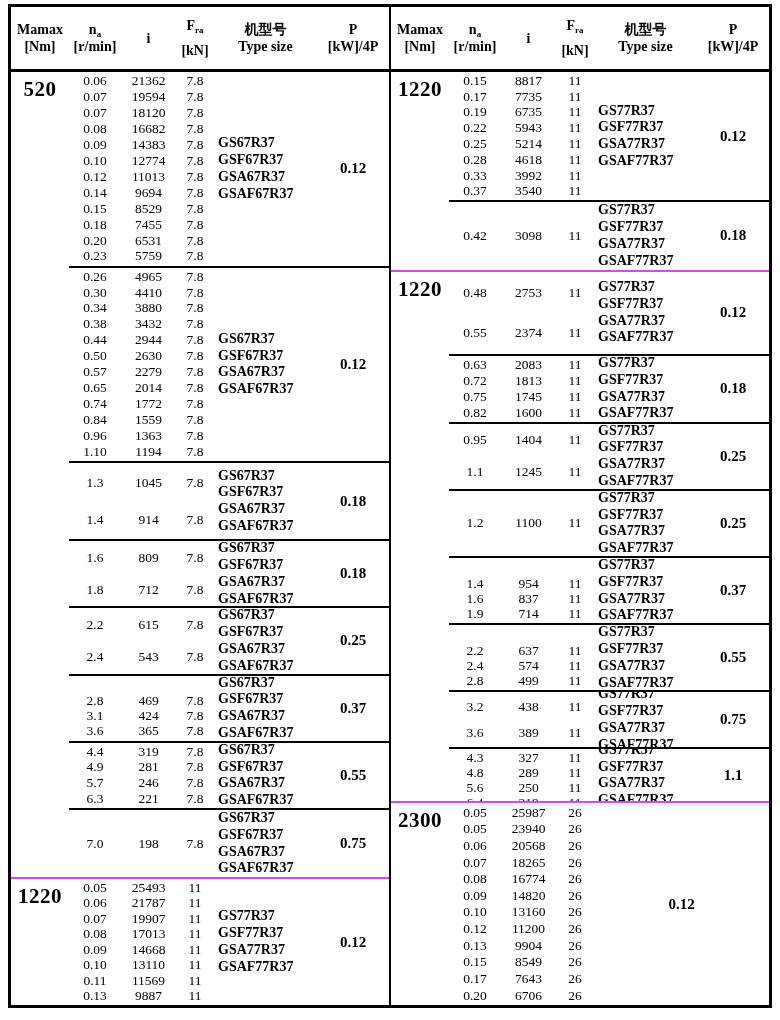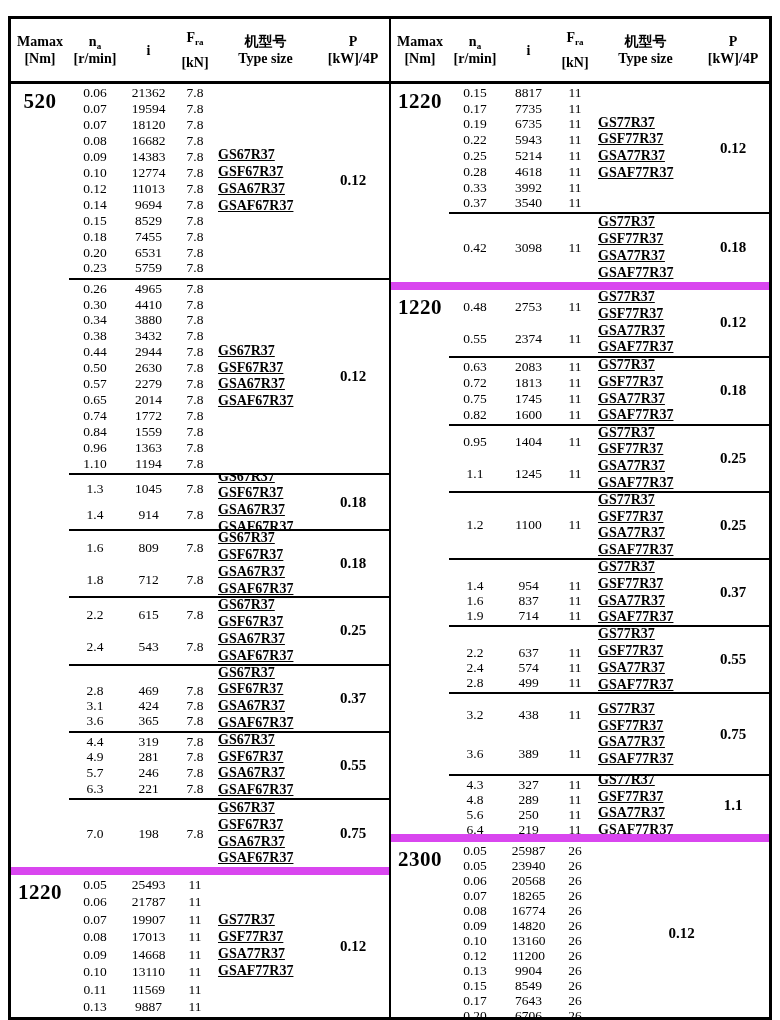--- a/index.html
+++ b/index.html
@@ -5,7 +5,7 @@
   html,body{margin:0;padding:0;background:#ffffff;}
   .page{position:relative;width:780px;height:1020px;background:#fff;
         font-family:"Liberation Serif","DejaVu Serif",serif;color:#000;overflow:hidden;}
-  .spec-table{position:absolute;left:8px;top:16px;width:764px;height:1004px;
+  .spec-table{position:absolute;left:8px;top:4px;width:764px;height:1004px;
         border:3px solid #000;display:flex;box-sizing:border-box;background:#fff;}
   .half{flex:1;display:flex;flex-direction:column;box-sizing:border-box;min-width:0;}
   .half.left{border-right:2px solid #000;}

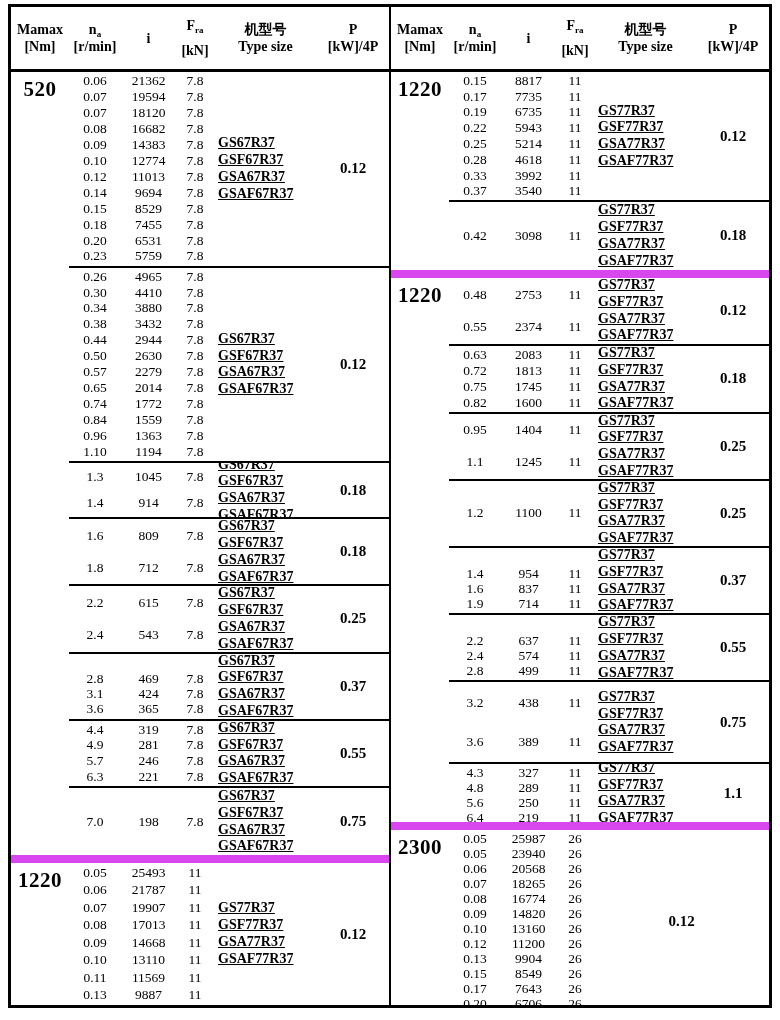--- a/index.html
+++ b/index.html
@@ -18,7 +18,7 @@
   sub.hsub{font-size:9px;font-weight:bold;vertical-align:-3px;line-height:0;}
   
   .tbody{flex:1;display:flex;flex-direction:column;overflow:hidden;}
-  .group{display:flex;border-bottom:8px solid #d946ef;box-sizing:border-box;}
+  .group{display:flex;border-bottom:2px solid #d946ef;box-sizing:border-box;}
   .group:last-child{border-bottom:none;}
   .group.grow{flex:1;border-radius:25px;}
   .glabel{width:58px;flex:0 0 58px;font-weight:bold;font-size:21px;text-align:center;

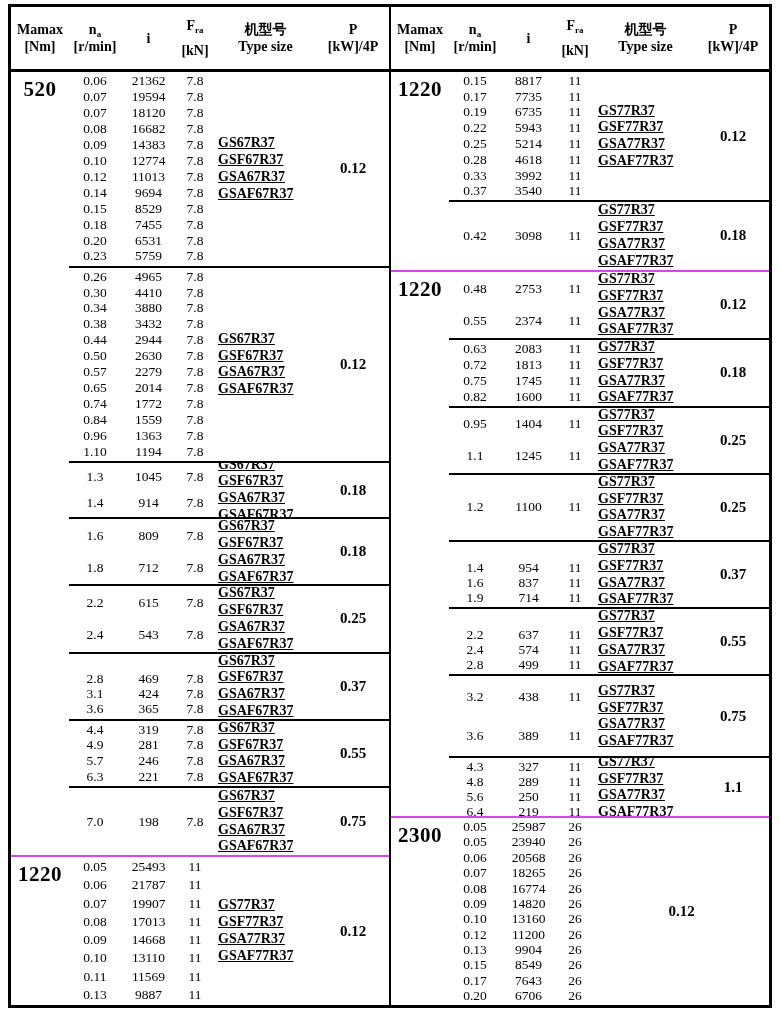--- a/index.html
+++ b/index.html
@@ -35,7 +35,7 @@
   .c-i{width:55px;text-align:center;font-size:13.5px;}
   .c-fra{width:38px;text-align:center;font-size:13.5px;}
   .tcol{width:103px;flex:0 0 103px;display:flex;flex-direction:column;justify-content:center;
-        padding-left:4px;box-sizing:border-box;text-decoration:underline;}
+        padding-left:4px;box-sizing:border-box;}
   .tline{font-weight:bold;font-size:14px;line-height:16.8px;white-space:nowrap;}
   .pcol{flex:1;display:flex;align-items:center;justify-content:center;
         font-weight:bold;font-size:15px;}

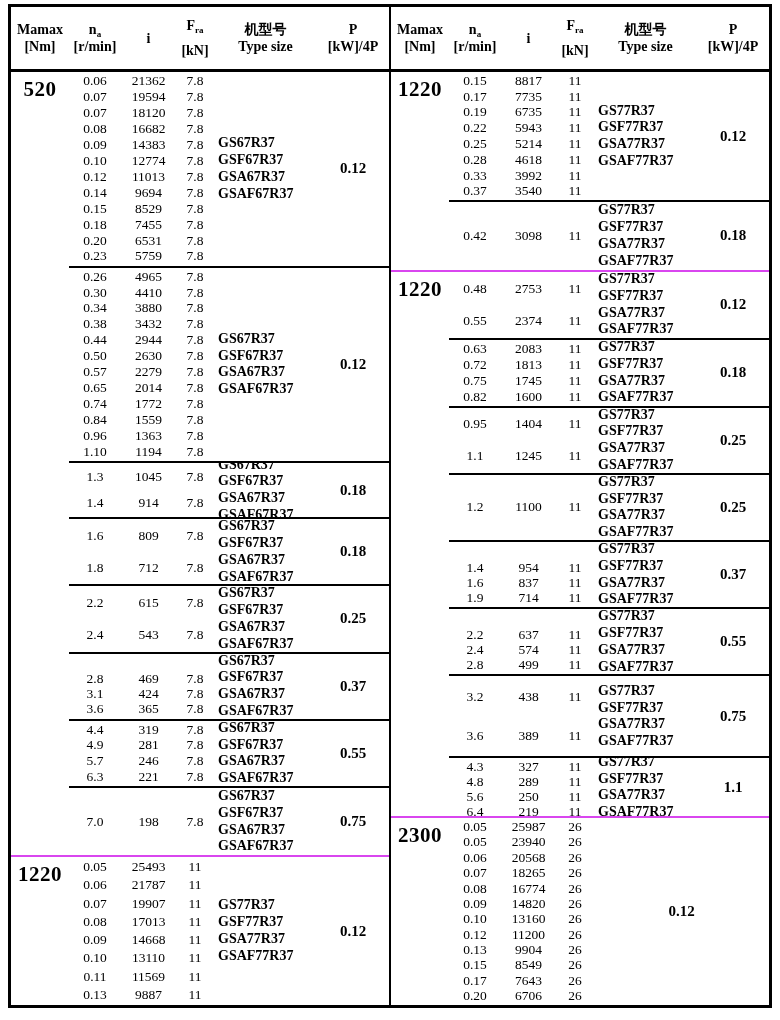--- a/index.html
+++ b/index.html
@@ -537,7 +537,7 @@
           <div class="group">
             <div class="glabel">1220</div>
             <div class="blocks">
-              <div class="block" style="height: 68px; flex: 0 0 auto;">
+              <div class="block" style="height: 84px; flex: 0 0 auto;">
                 <div class="drows">
                   <div class="drow">
                     <div class="c-na">0.48</div>

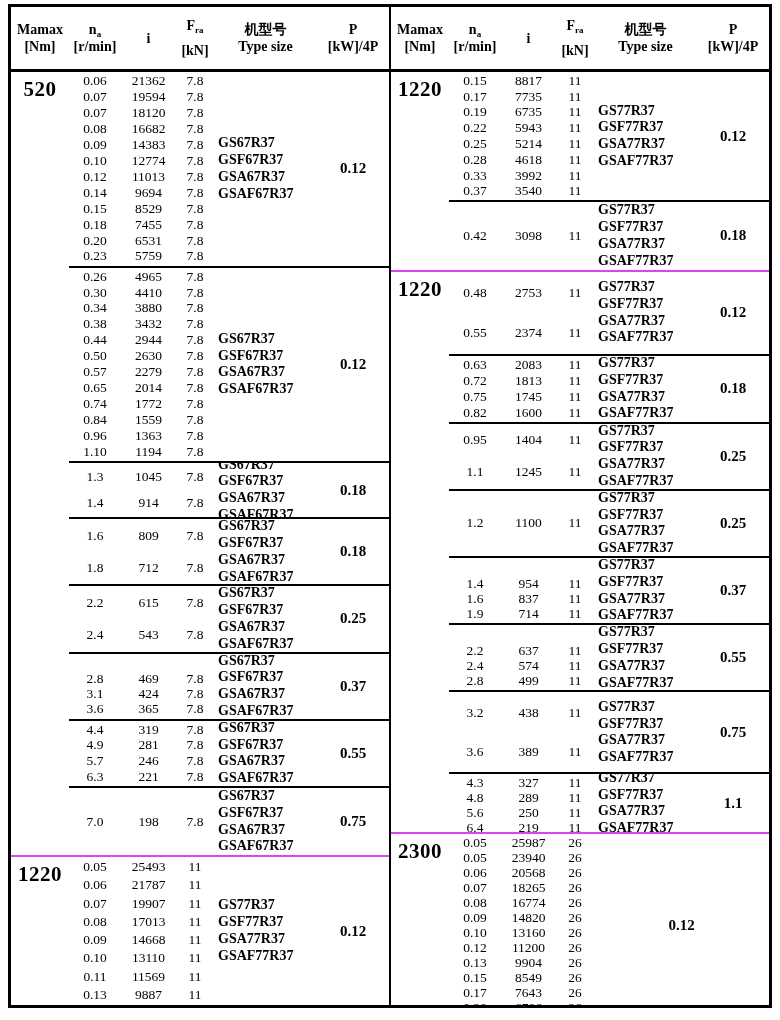--- a/index.html
+++ b/index.html
@@ -221,7 +221,7 @@
                   <div>0.12</div>
                 </div>
               </div>
-              <div class="block" style="height: 56px; flex: 0 0 auto;">
+              <div class="block" style="height: 78px; flex: 0 0 auto;">
                 <div class="drows">
                   <div class="drow">
                     <div class="c-na">1.3</div>

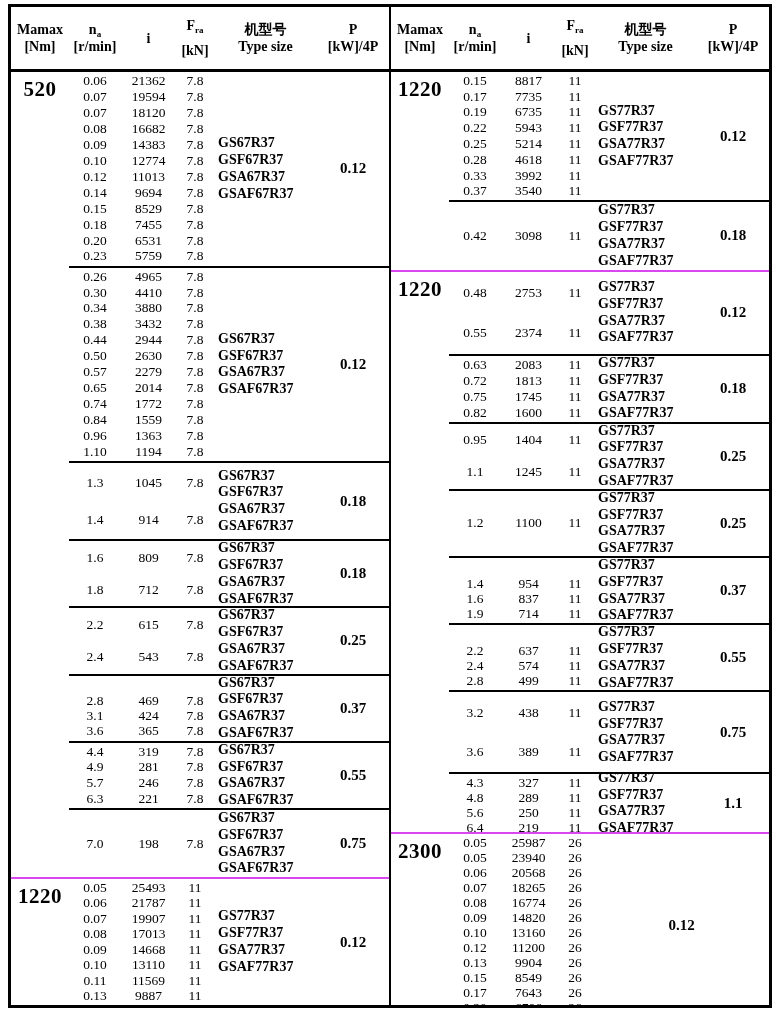--- a/index.html
+++ b/index.html
@@ -690,7 +690,7 @@
                   <div>0.55</div>
                 </div>
               </div>
-              <div class="block" style="height: 82px; flex: 0 0 auto;">
+              <div class="block" style="height: 57px; flex: 0 0 auto;">
                 <div class="drows">
                   <div class="drow">
                     <div class="c-na">3.2</div>

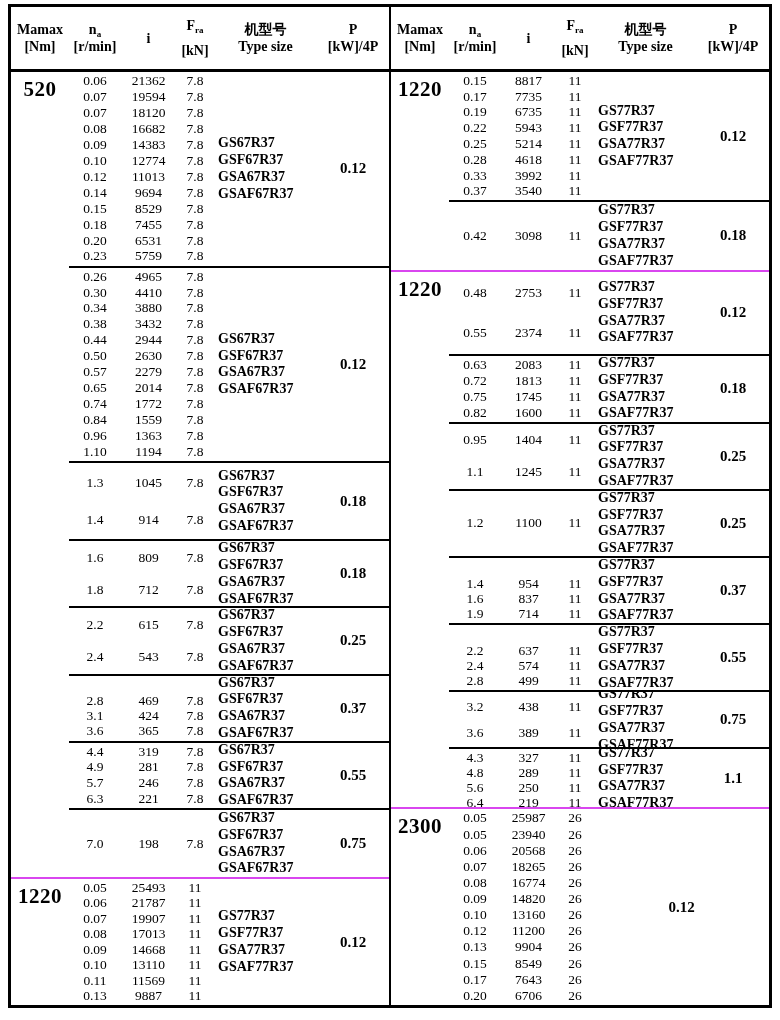--- a/index.html
+++ b/index.html
@@ -713,7 +713,7 @@
                   <div>0.75</div>
                 </div>
               </div>
-              <div class="block" style="height: 58px; flex: 0 0 auto;">
+              <div class="block" style="height: 52px; flex: 0 0 auto;">
                 <div class="drows">
                   <div class="drow">
                     <div class="c-na">4.3</div>

